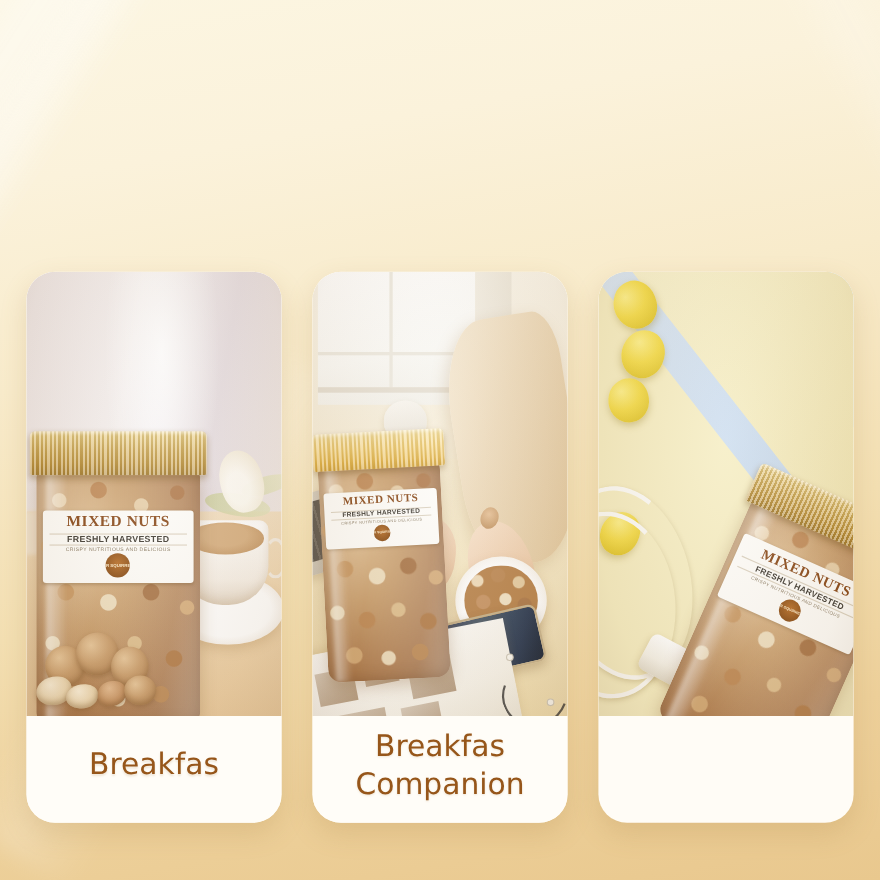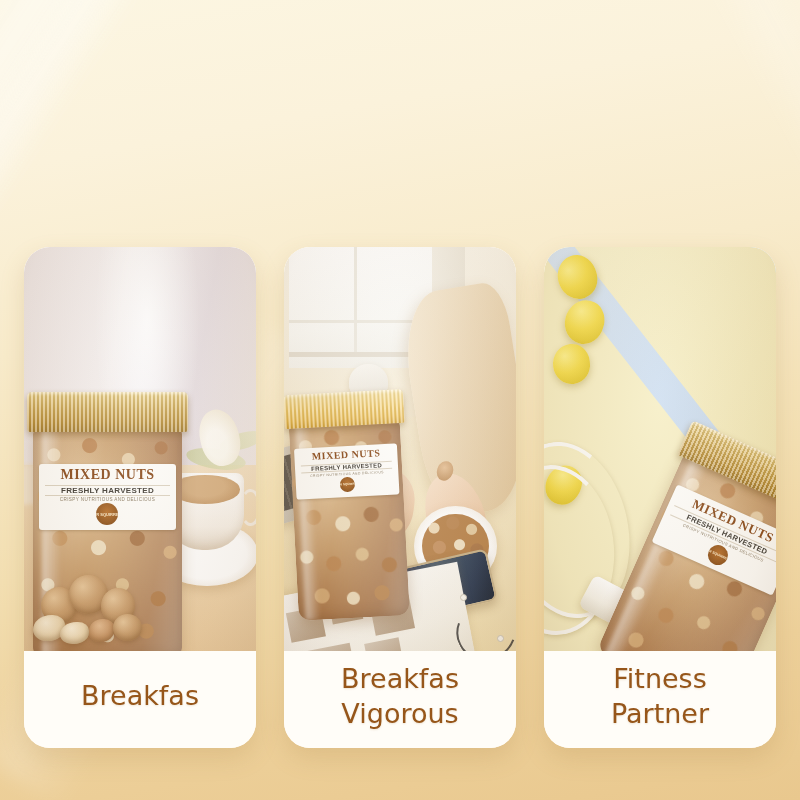--- a/index.html
+++ b/index.html
@@ -521,12 +521,6 @@
         <div class="photo-vig"></div>
       </div>
 
-      <div class="caption">
-        <div class="caption-text">
-          <span class="ln">Fitness</span>
-          <span class="ln">Partner</span>
-        </div>
-      </div>
     </div>
 
   </div>

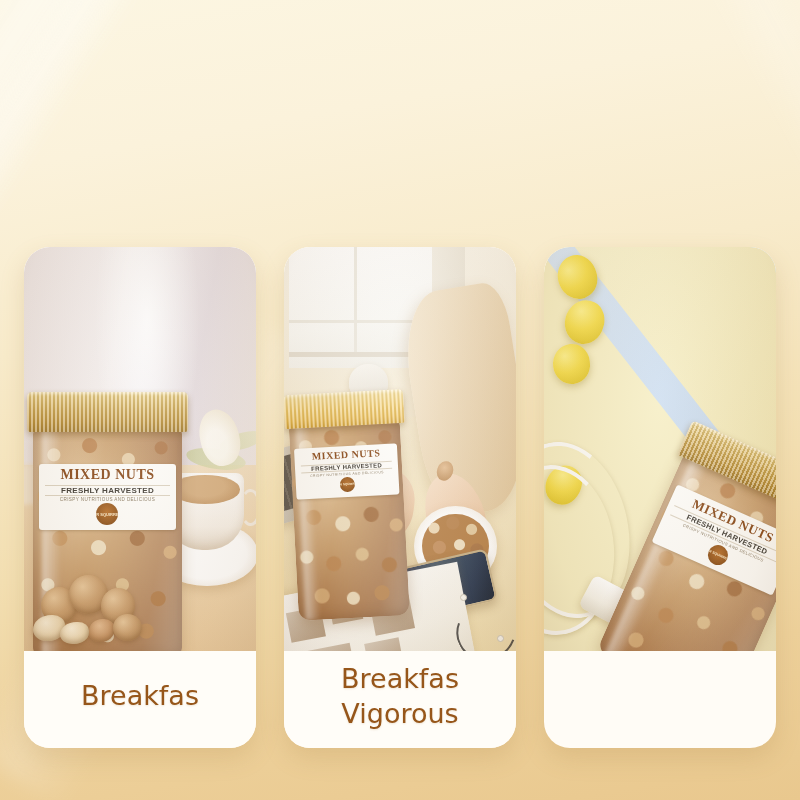--- a/index.html
+++ b/index.html
@@ -482,7 +482,7 @@
       <div class="caption">
         <div class="caption-text">
           <span class="ln">Breakfas</span>
-          <span class="ln">Vigorous</span>
+          <span class="ln">Companion</span>
         </div>
       </div>
     </div>

